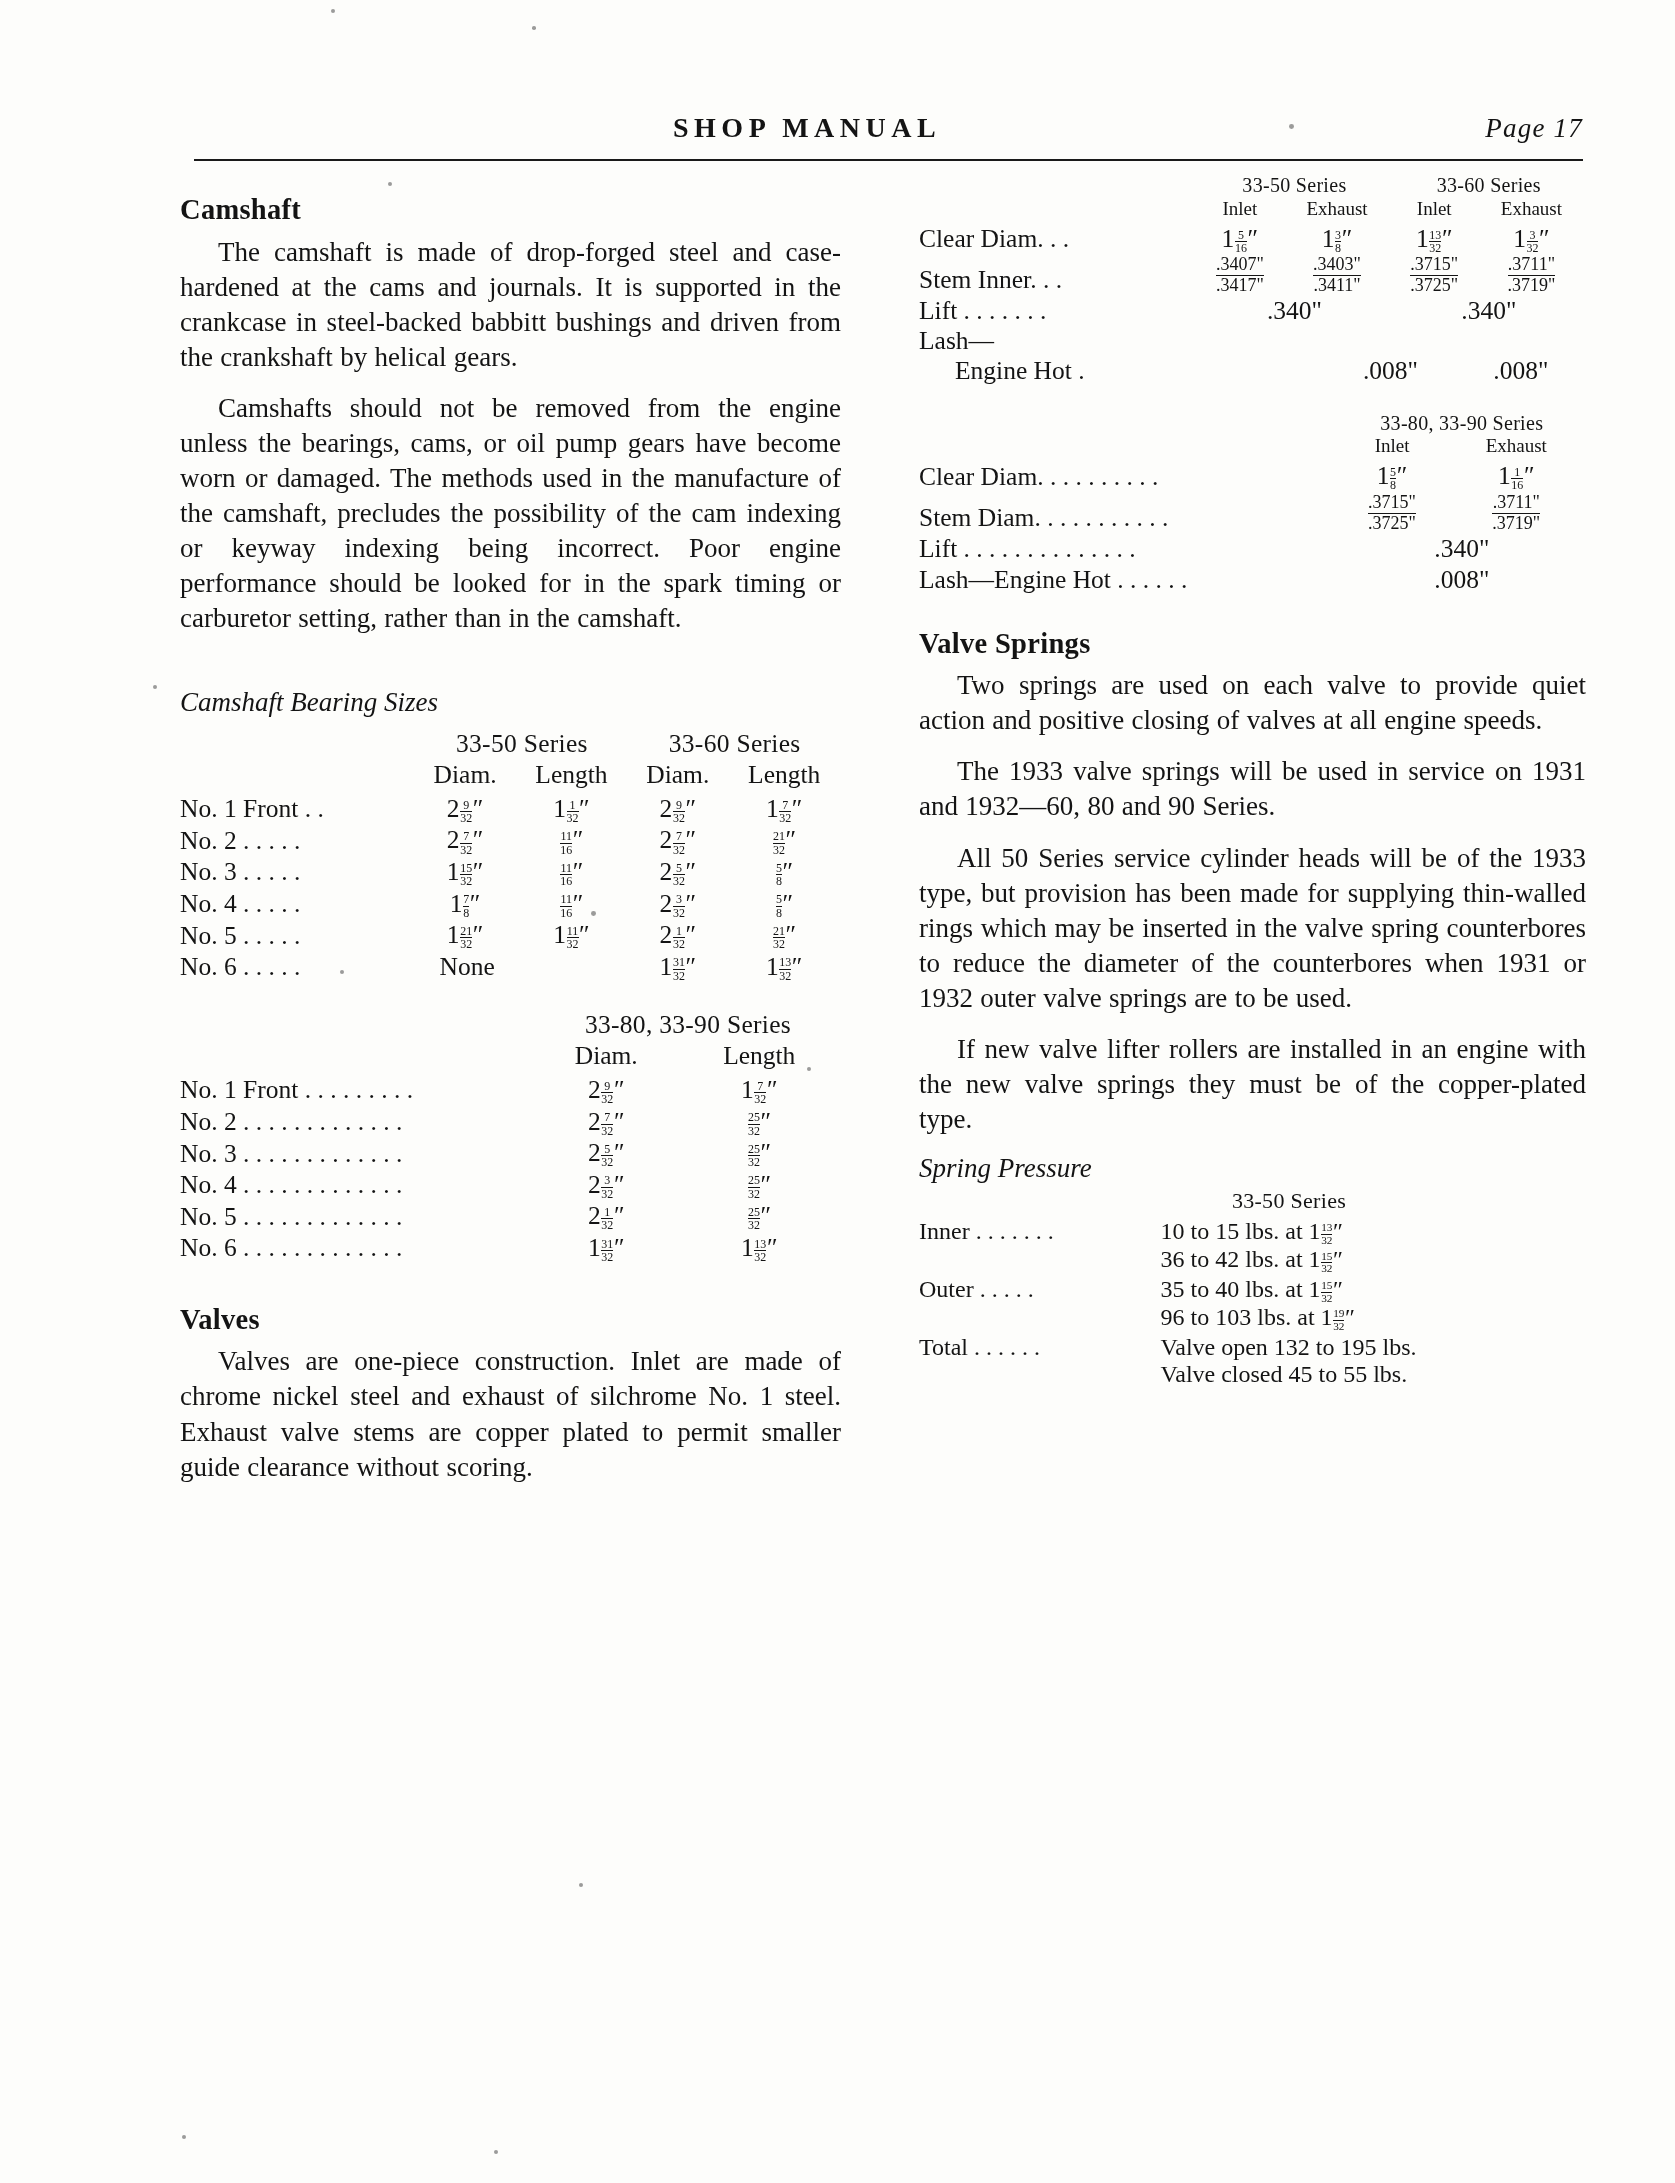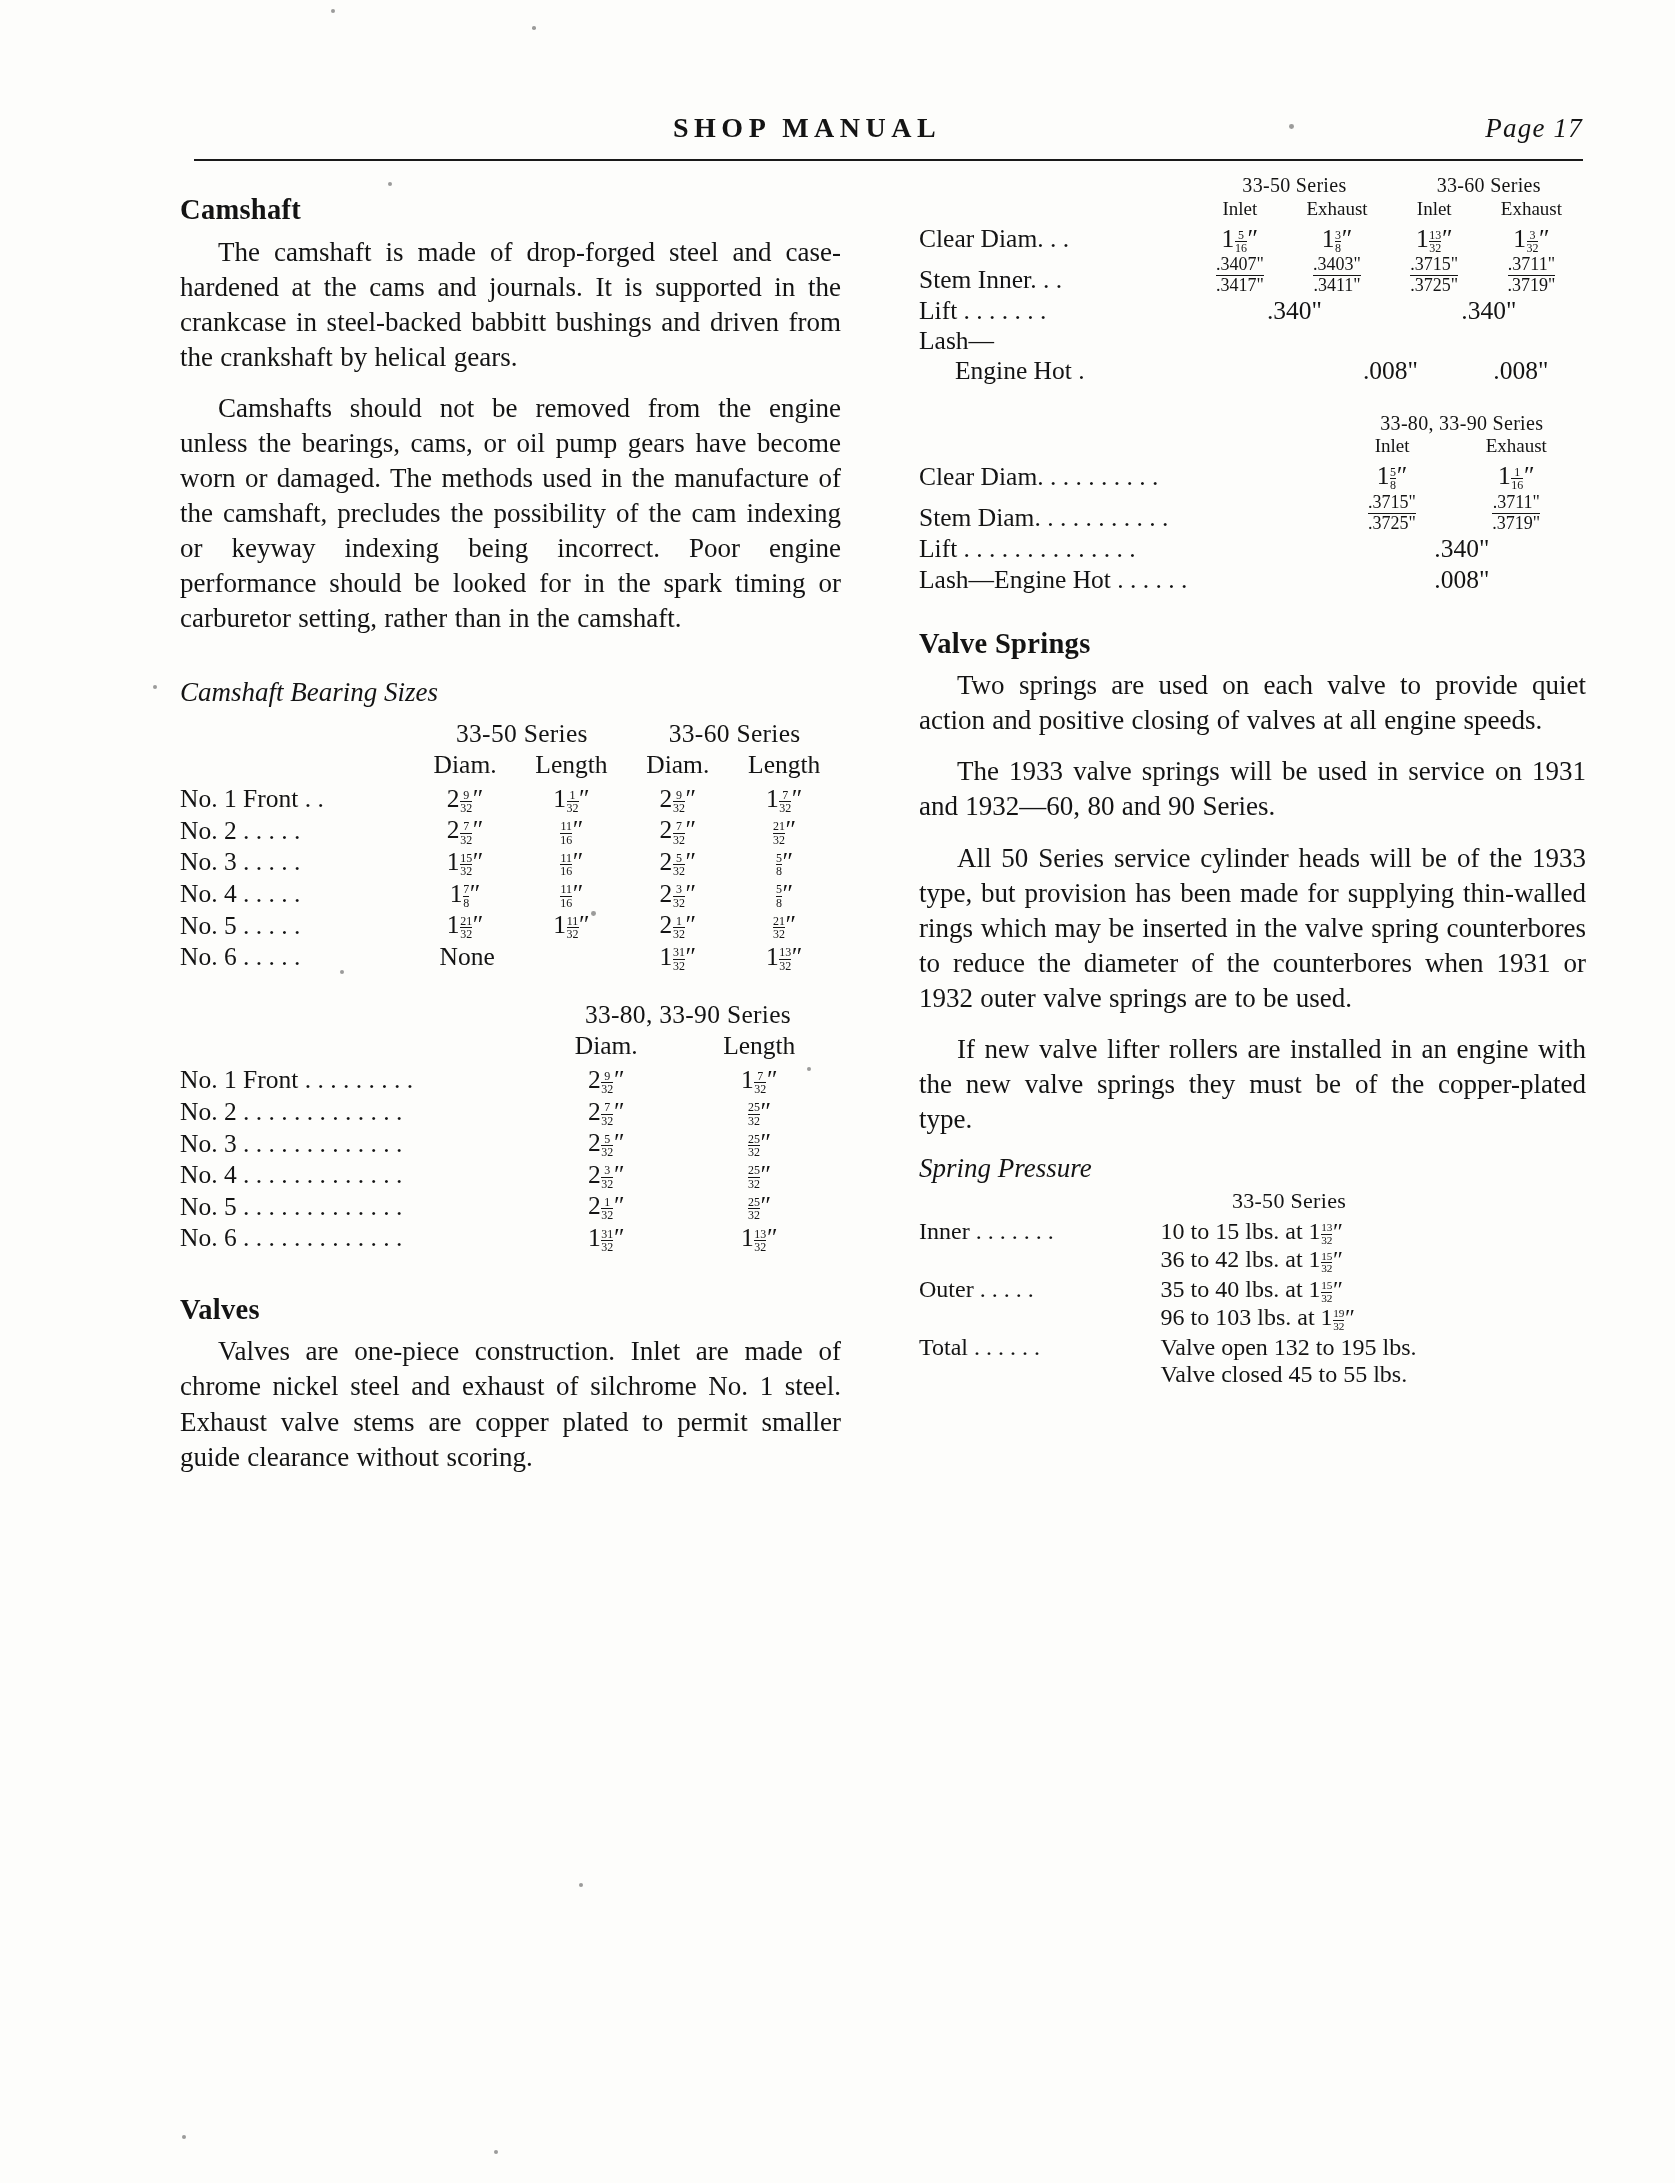--- a/index.html
+++ b/index.html
@@ -171,7 +171,7 @@
     <p class="body">The camshaft is made of drop-forged steel and case-hardened at the cams and journals. It is supported in the crankcase in steel-backed babbitt bushings and driven from the crankshaft by helical gears.</p>
     <p class="body">Camshafts should not be removed from the engine unless the bearings, cams, or oil pump gears have become worn or damaged. The methods used in the manufacture of the camshaft, precludes the possibility of the cam indexing or keyway indexing being incorrect. Poor engine performance should be looked for in the spark timing or carburetor setting, rather than in the camshaft.</p>
 
-    <h3 class="subsect" style="margin-top:40px;font-family:Liberation Serif, serif;">Camshaft Bearing Sizes</h3>
+    <h3 class="subsect" style="margin-top:50px;font-family:Liberation Serif, serif;">Camshaft Bearing Sizes</h3>
 
     <table class="spec camtab">
       <tbody>

